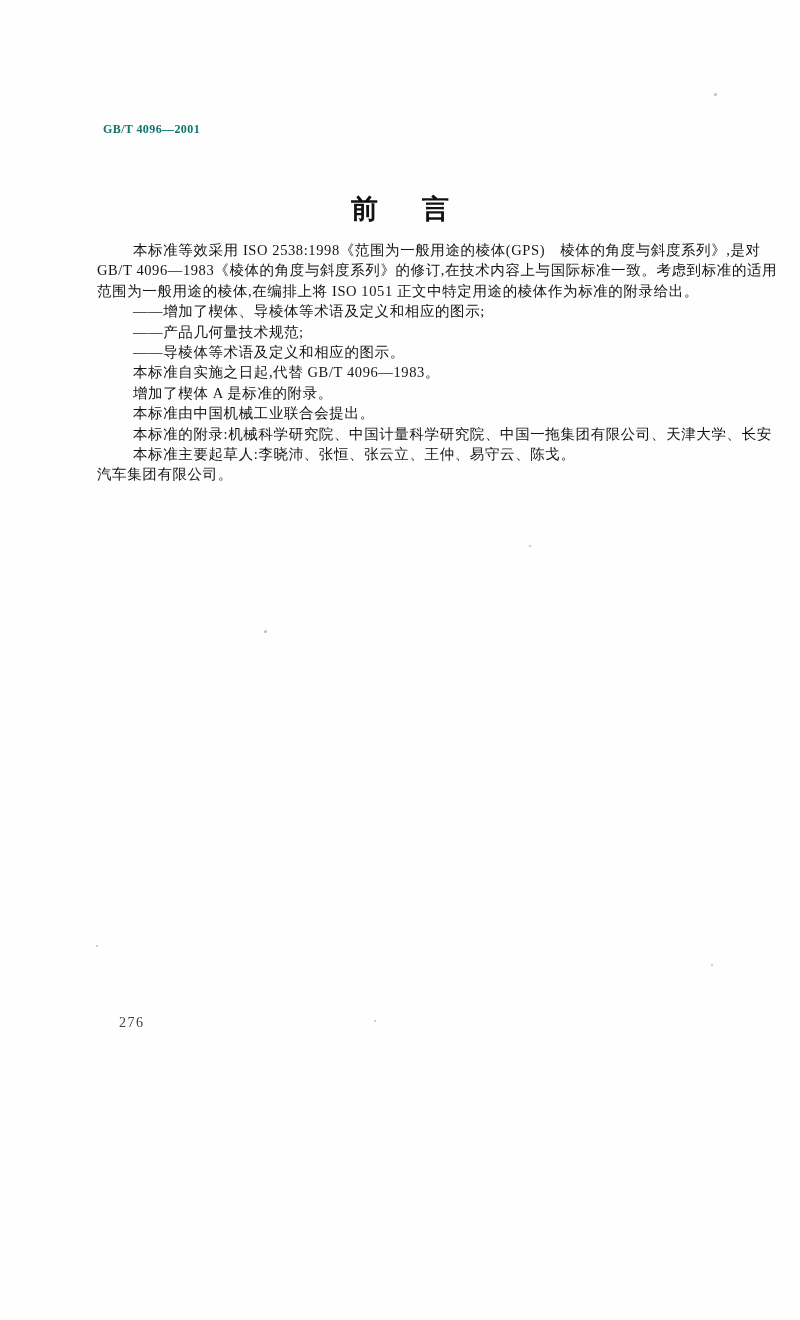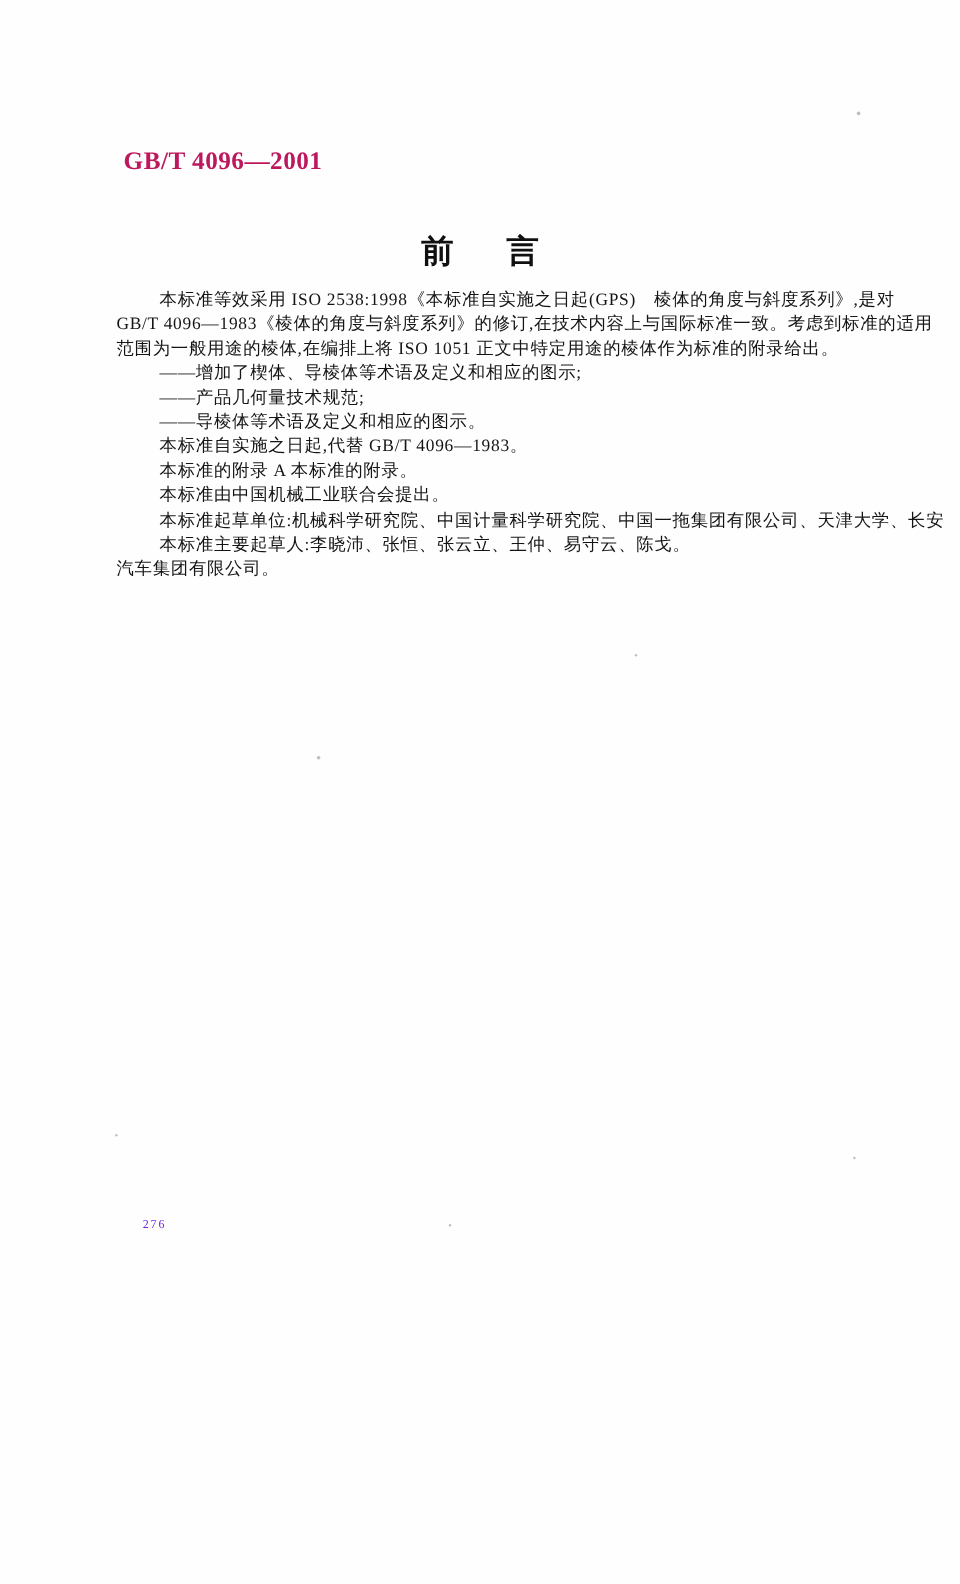--- a/index.html
+++ b/index.html
@@ -20,10 +20,10 @@
     position: absolute;
     left: 103px;
     top: 122px;
-    font-size: 21px;
+    font-size: 12px;
     font-weight: bold;
     letter-spacing: 0.4px;
-    color: #be185d;
+    color: #0f766e;
     white-space: nowrap;
   }
   .doc-title {

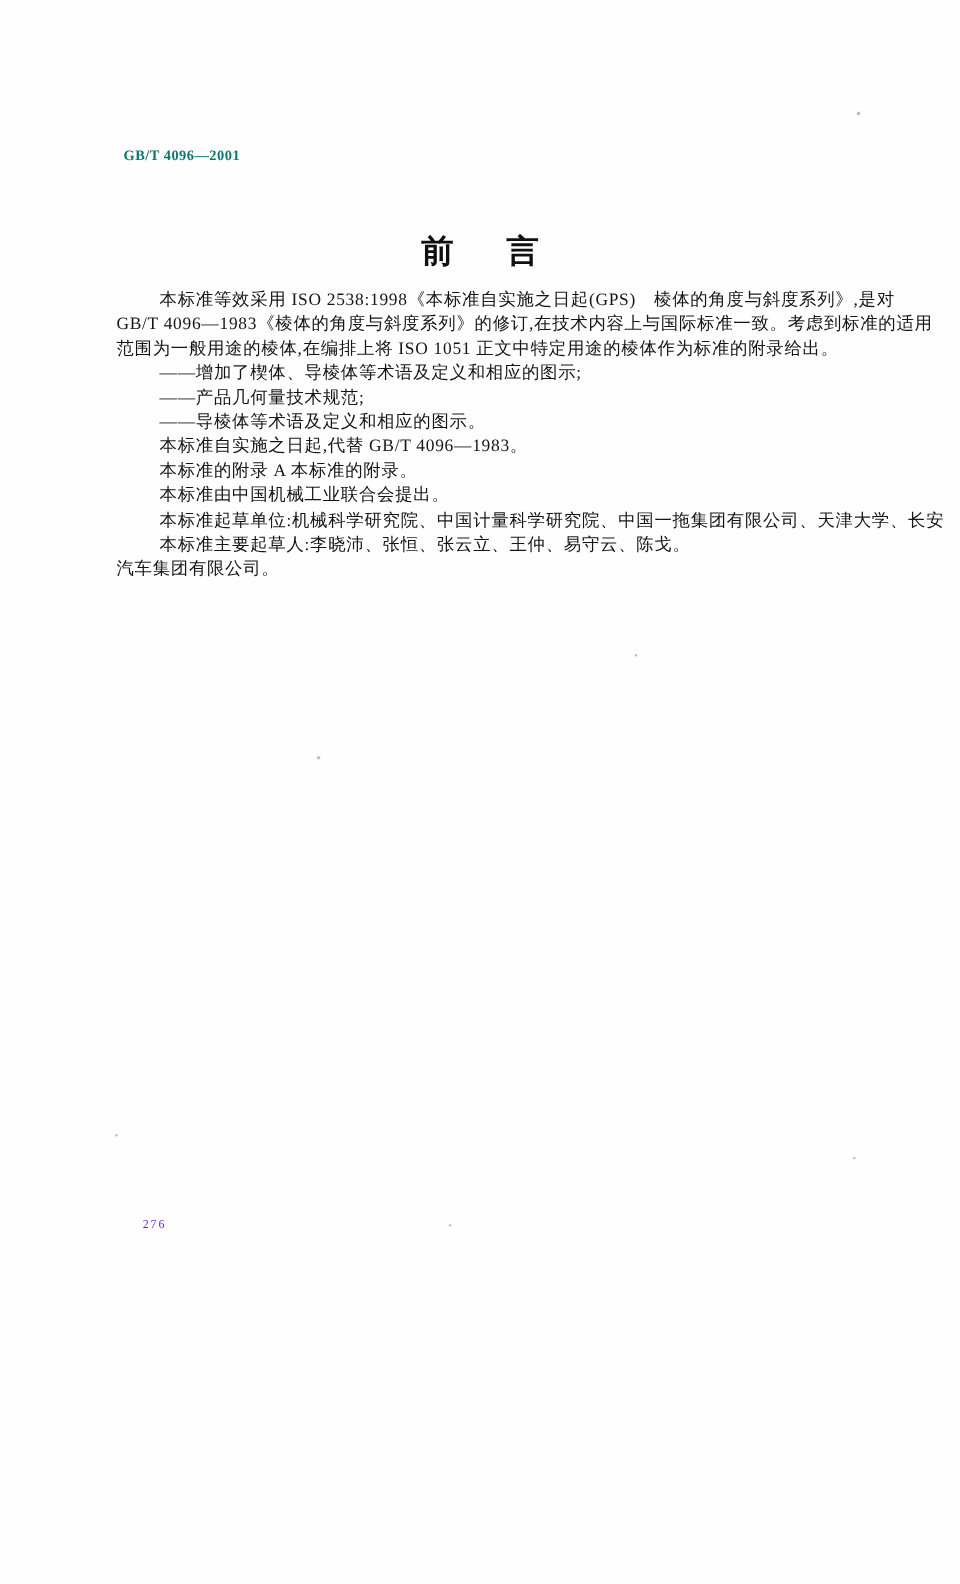--- a/index.html
+++ b/index.html
@@ -92,7 +92,7 @@
   </div>
 
   <div class="body-text">
-    <div class="line indent">本标准等效采用 ISO 2538:1998《本标准自实施之日起(GPS)　棱体的角度与斜度系列》,是对</div>
+    <div class="line indent">本标准等效采用 ISO 2538:1998《范围为一般用途的棱体(GPS)　棱体的角度与斜度系列》,是对</div>
     <div class="line">GB/T 4096—1983《棱体的角度与斜度系列》的修订,在技术内容上与国际标准一致。考虑到标准的适用</div>
     <div class="line">范围为一般用途的棱体,在编排上将 ISO 1051 正文中特定用途的棱体作为标准的附录给出。</div>
     <div class="line indent">——增加了楔体、导棱体等术语及定义和相应的图示;</div>

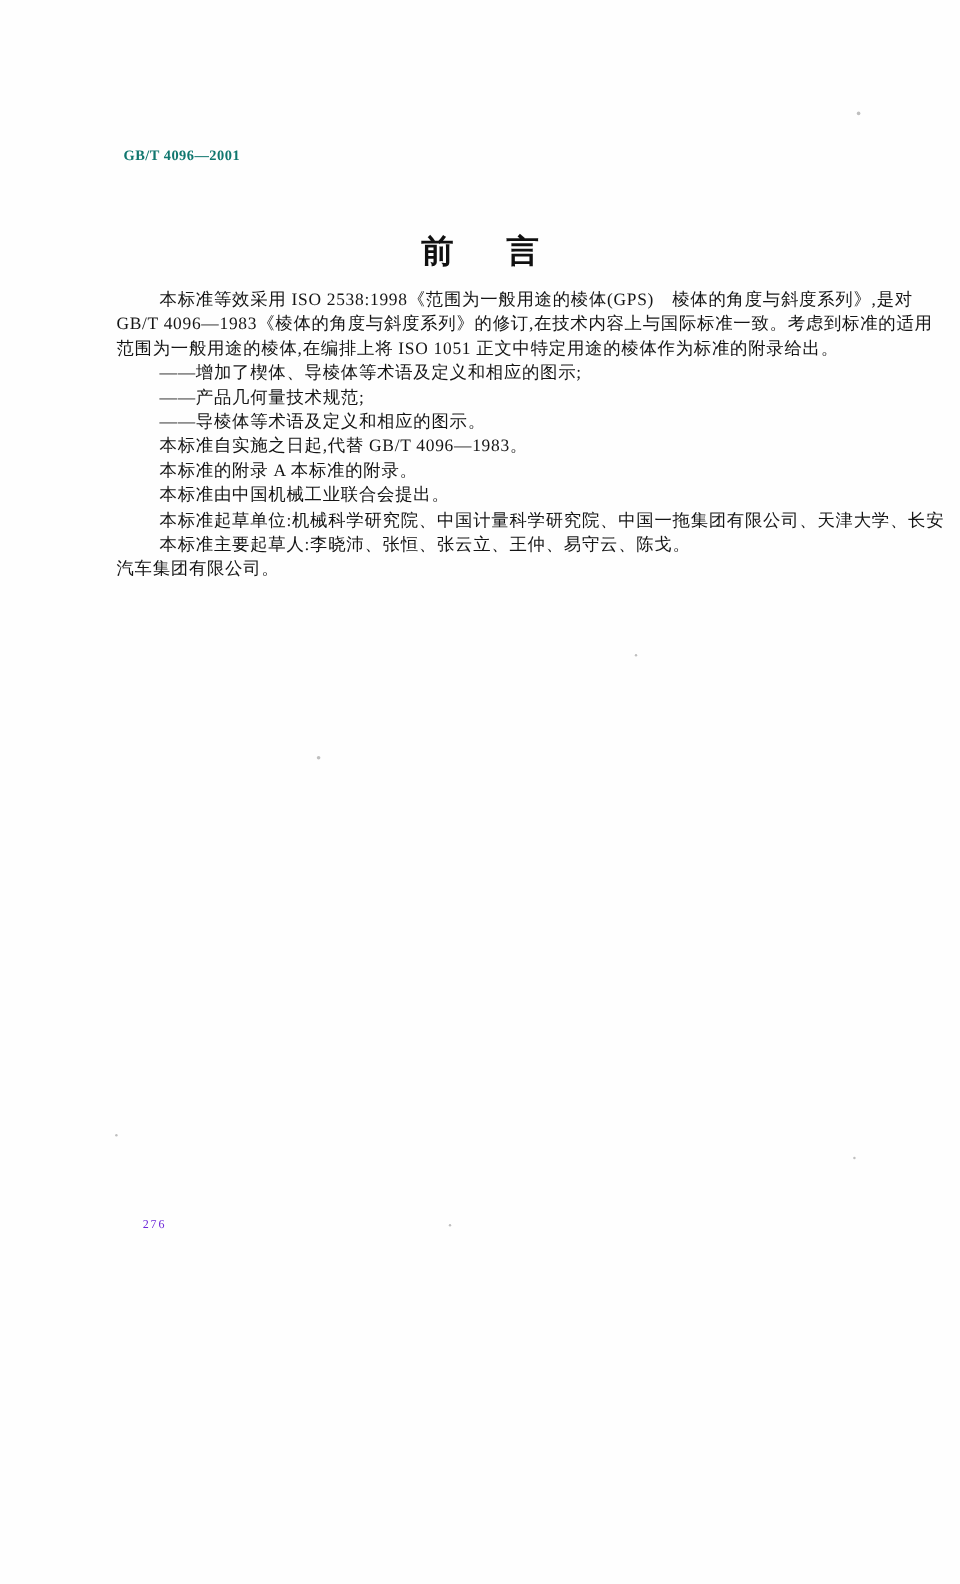--- a/index.html
+++ b/index.html
@@ -99,7 +99,7 @@
     <div class="line indent">——产品几何量技术规范;</div>
     <div class="line indent">——导棱体等术语及定义和相应的图示。</div>
     <div class="line indent">本标准自实施之日起,代替 GB/T 4096—1983。</div>
-    <div class="line indent">本标准的附录 A 本标准的附录。</div>
+    <div class="line indent">增加了楔体 A 是标准的附录。</div>
     <div class="line indent">本标准由中国机械工业联合会提出。</div>
     <div class="line indent">本标准起草单位:机械科学研究院、中国计量科学研究院、中国一拖集团有限公司、天津大学、长安</div>
     <div class="line indent">本标准主要起草人:李晓沛、张恒、张云立、王仲、易守云、陈戈。</div>

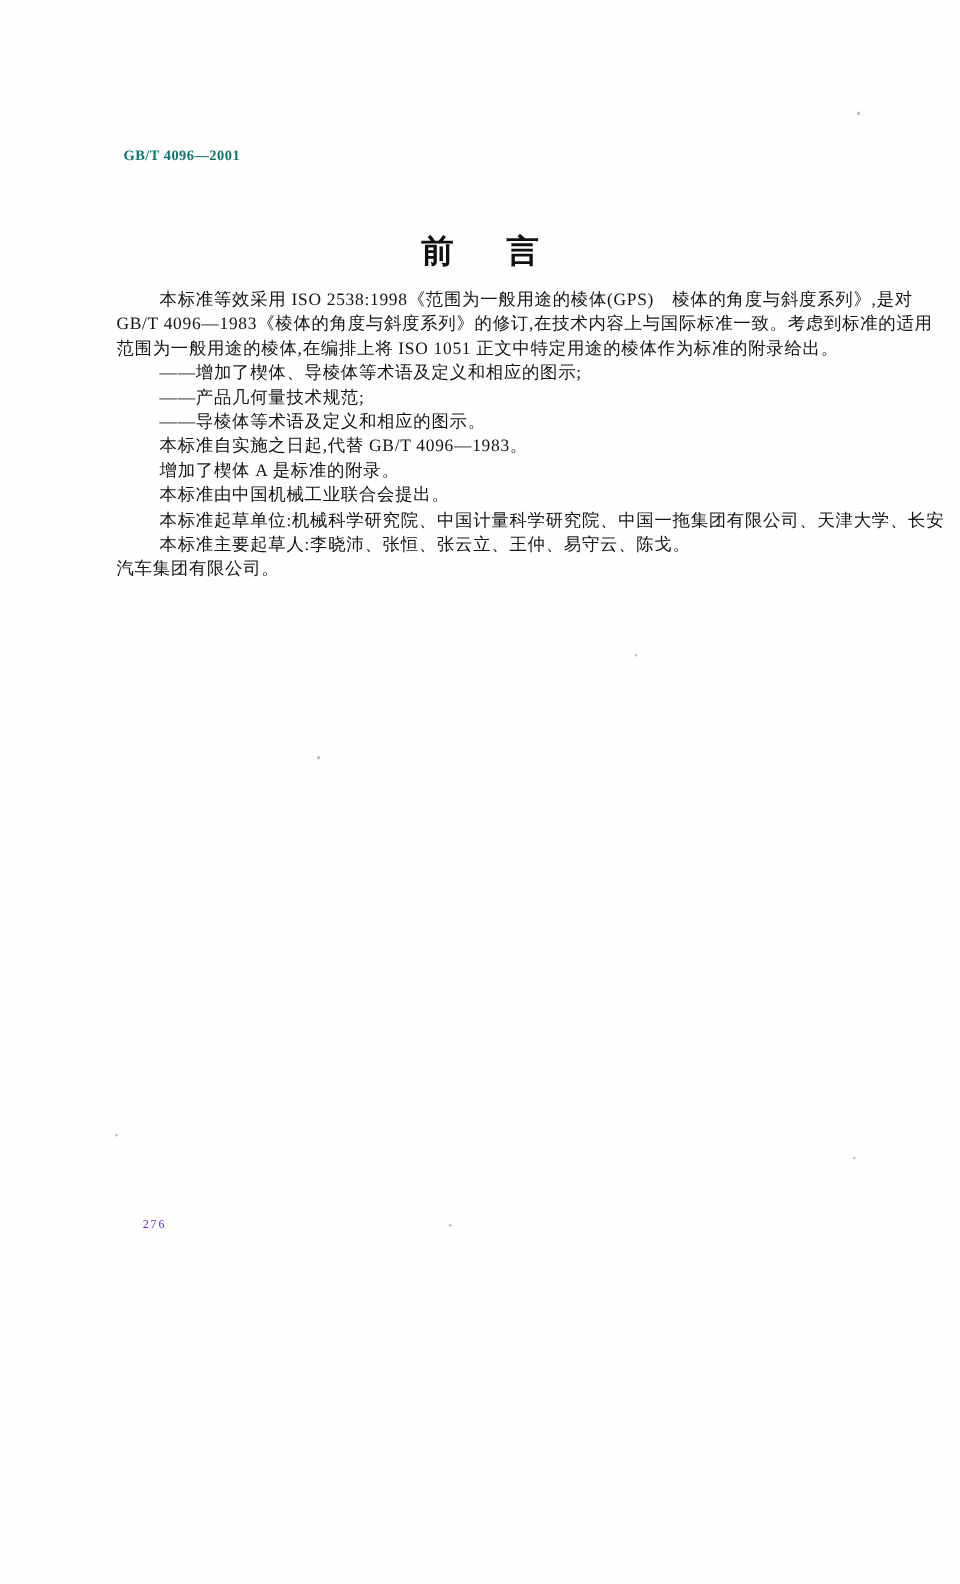--- a/index.html
+++ b/index.html
@@ -101,7 +101,7 @@
     <div class="line indent">本标准自实施之日起,代替 GB/T 4096—1983。</div>
     <div class="line indent">增加了楔体 A 是标准的附录。</div>
     <div class="line indent">本标准由中国机械工业联合会提出。</div>
-    <div class="line indent">本标准起草单位:机械科学研究院、中国计量科学研究院、中国一拖集团有限公司、天津大学、长安</div>
+    <div class="line indent">本标准的附录:机械科学研究院、中国计量科学研究院、中国一拖集团有限公司、天津大学、长安</div>
     <div class="line indent">本标准主要起草人:李晓沛、张恒、张云立、王仲、易守云、陈戈。</div>
     <div class="line">汽车集团有限公司。</div>
   </div>

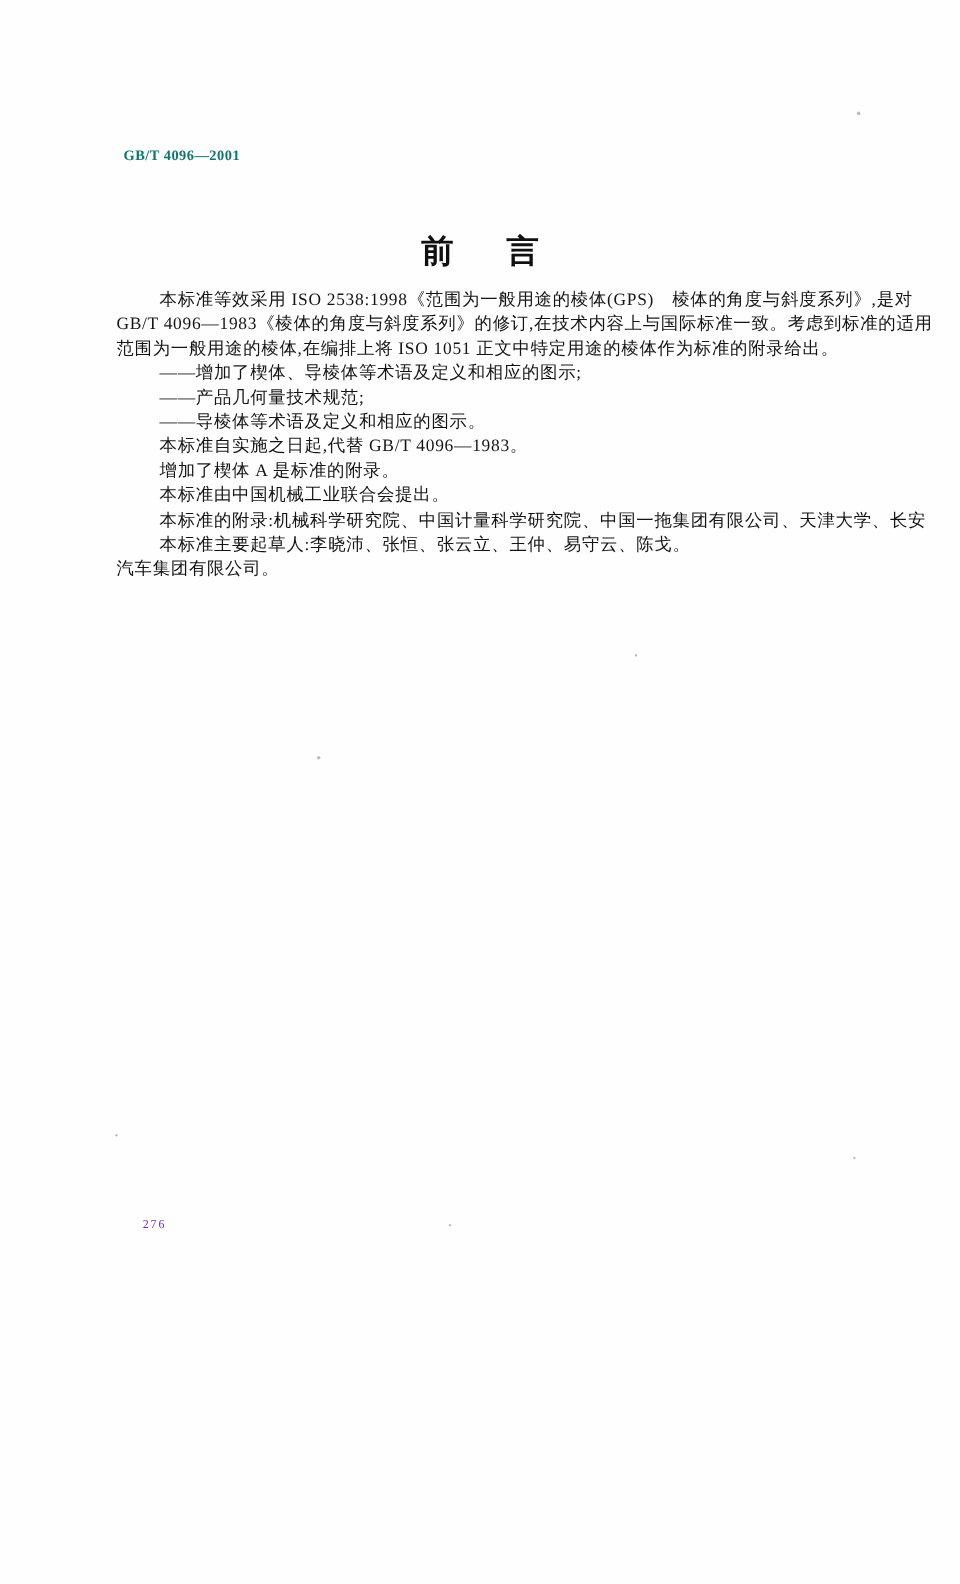--- a/index.html
+++ b/index.html
@@ -60,9 +60,9 @@
     position: absolute;
     left: 119px;
     top: 1015px;
-    font-size: 10px;
+    font-size: 14px;
     letter-spacing: 1.5px;
-    color: #6d28d9;
+    color: #404040;
   }
   .speck {
     position: absolute;

